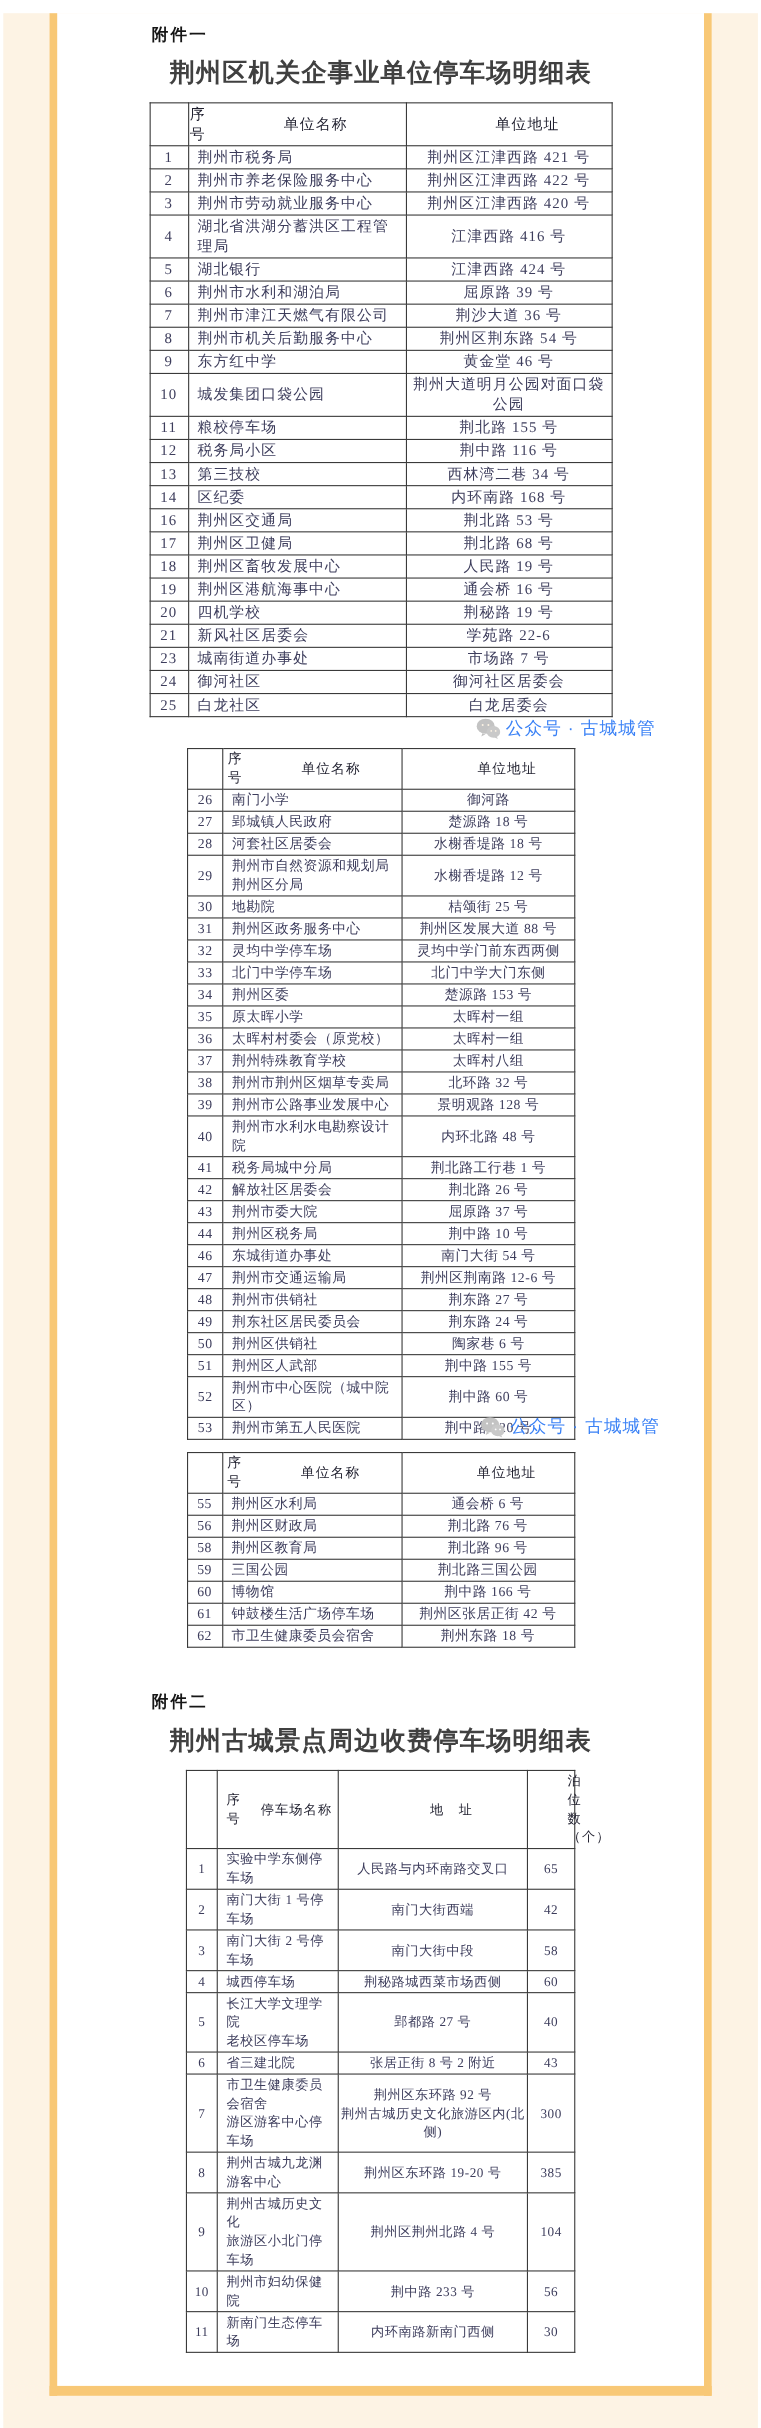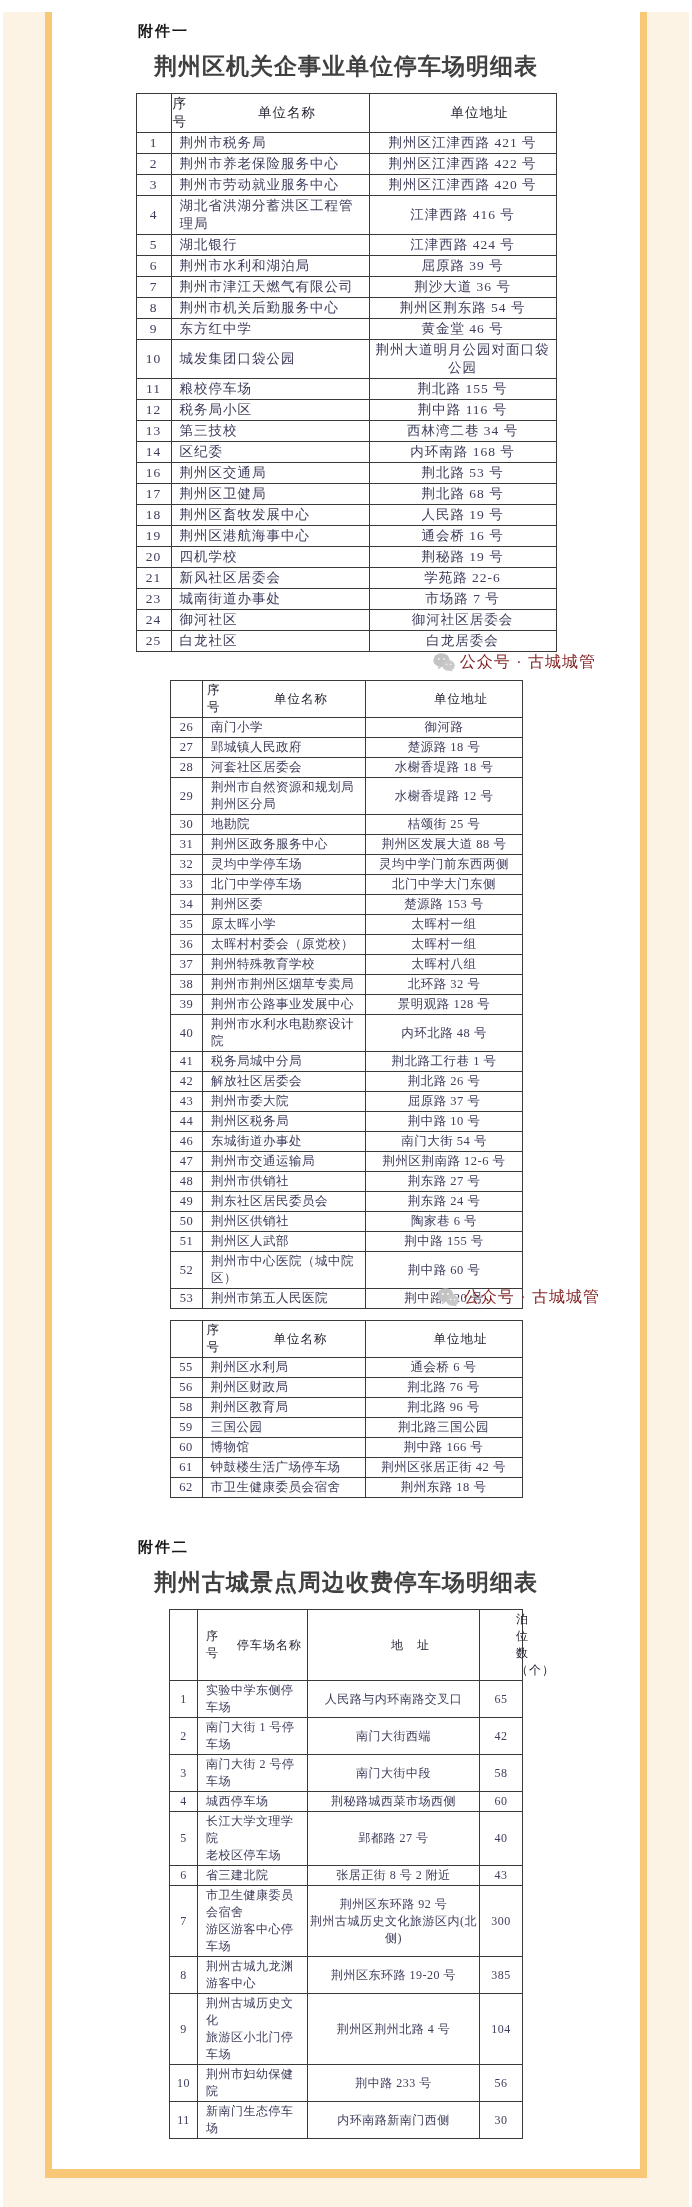--- a/index.html
+++ b/index.html
@@ -77,7 +77,7 @@
   
   .wm{
     font-size:16px;
-    color:#7f1d1d;
+    color:#3b82f6;
     letter-spacing:1px;
     display:flex;
     align-items:center;

